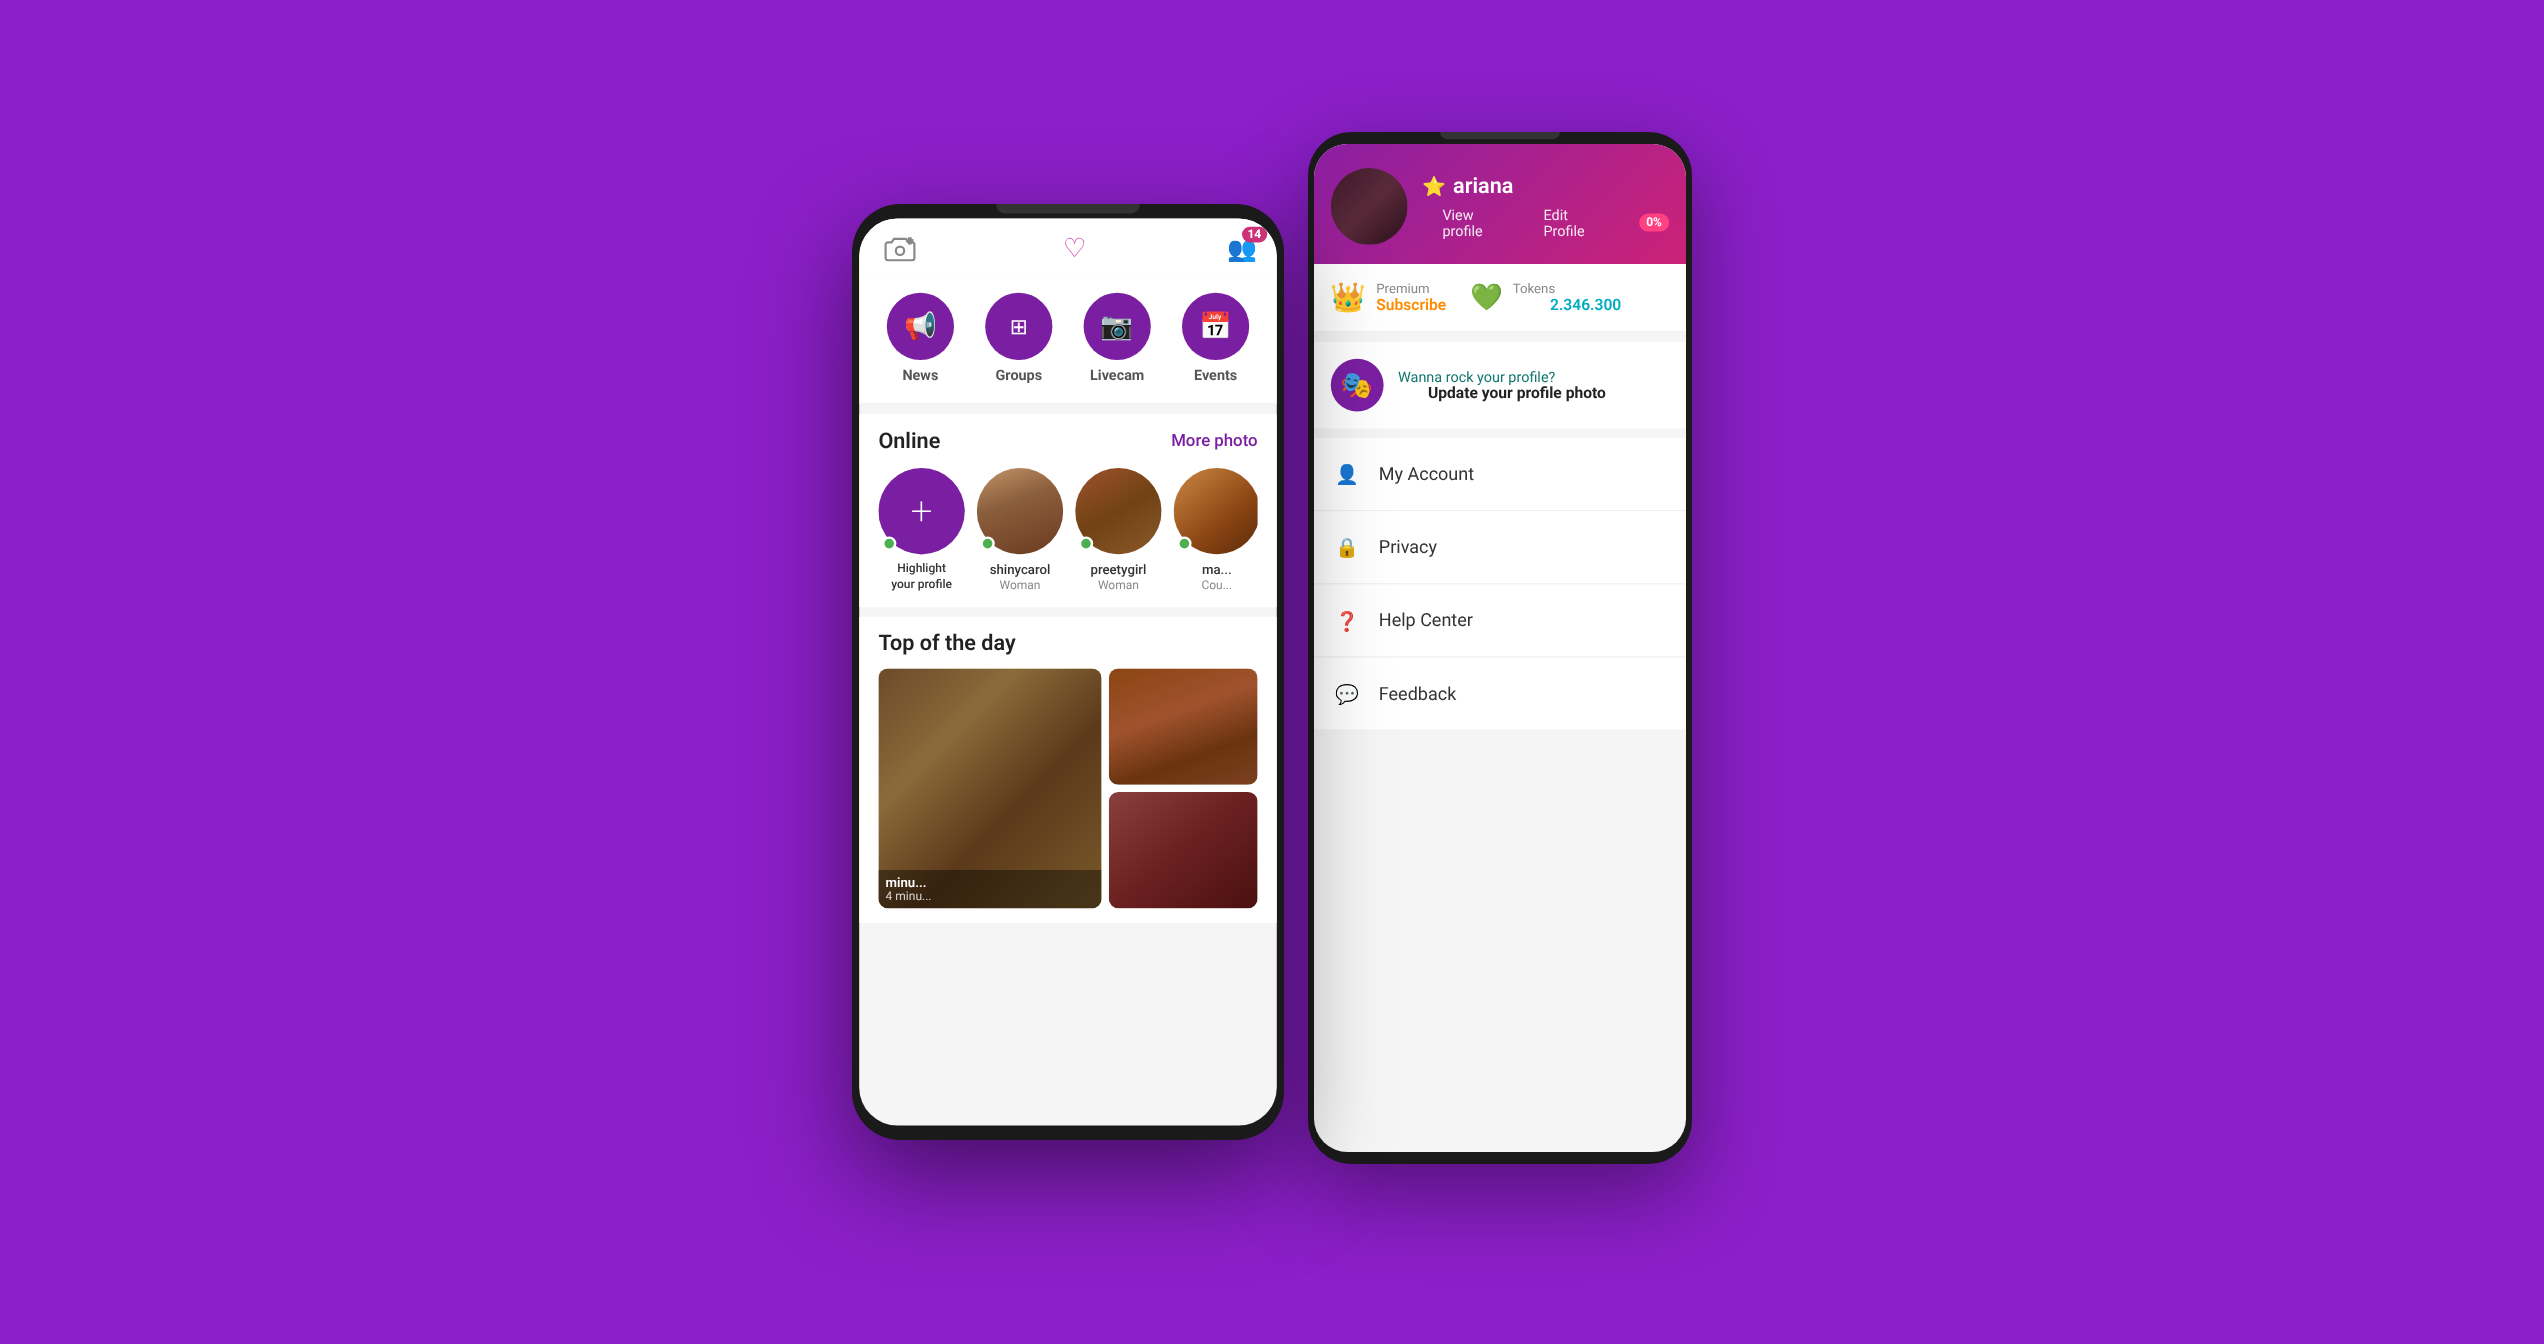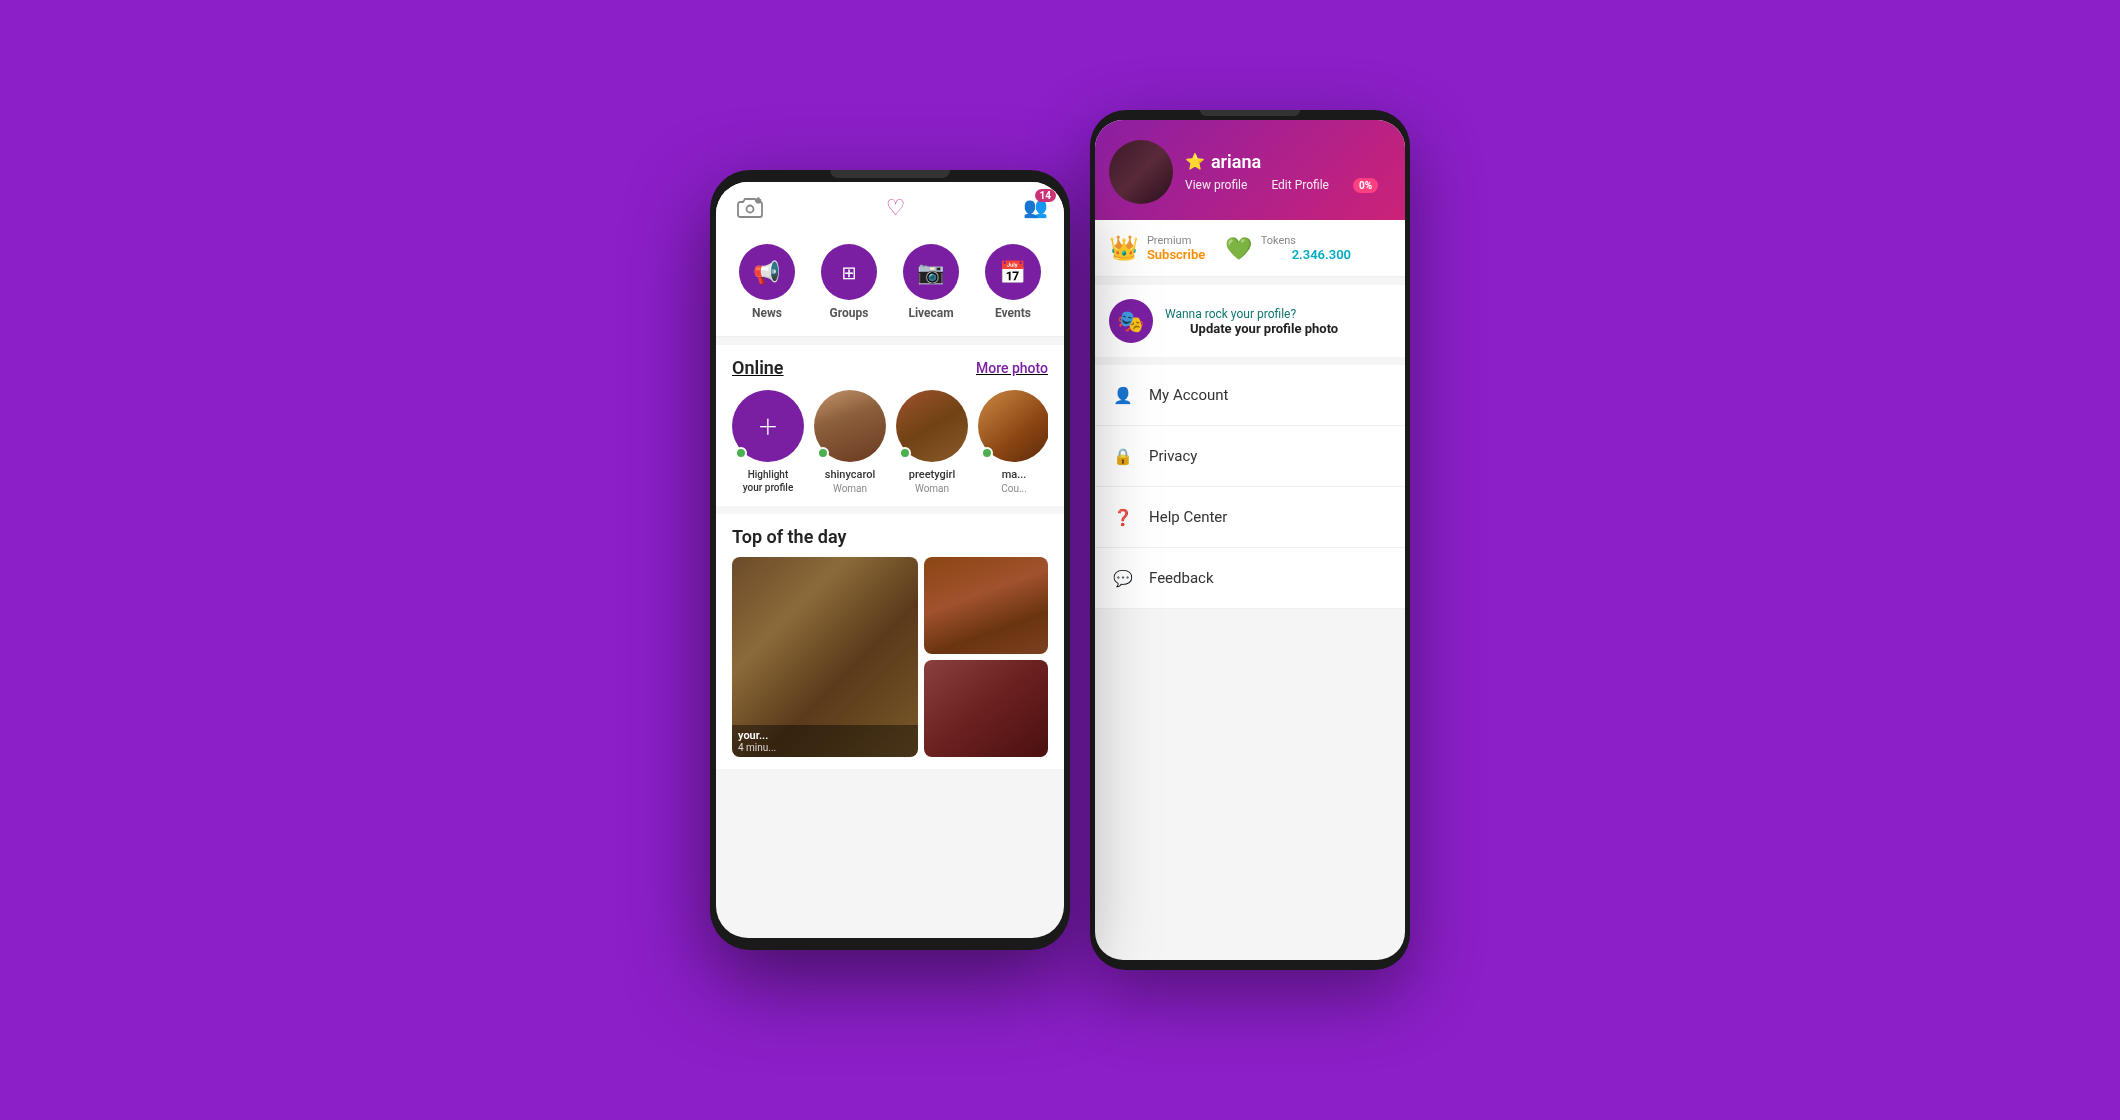--- a/index.html
+++ b/index.html
@@ -398,8 +398,9 @@
 
     .profile-actions {
       display: flex;
-      align-items: flex-start;
+      align-items: center;
       gap: 24px;
+      margin-left: 17px;
     }
 
     .view-profile-btn {

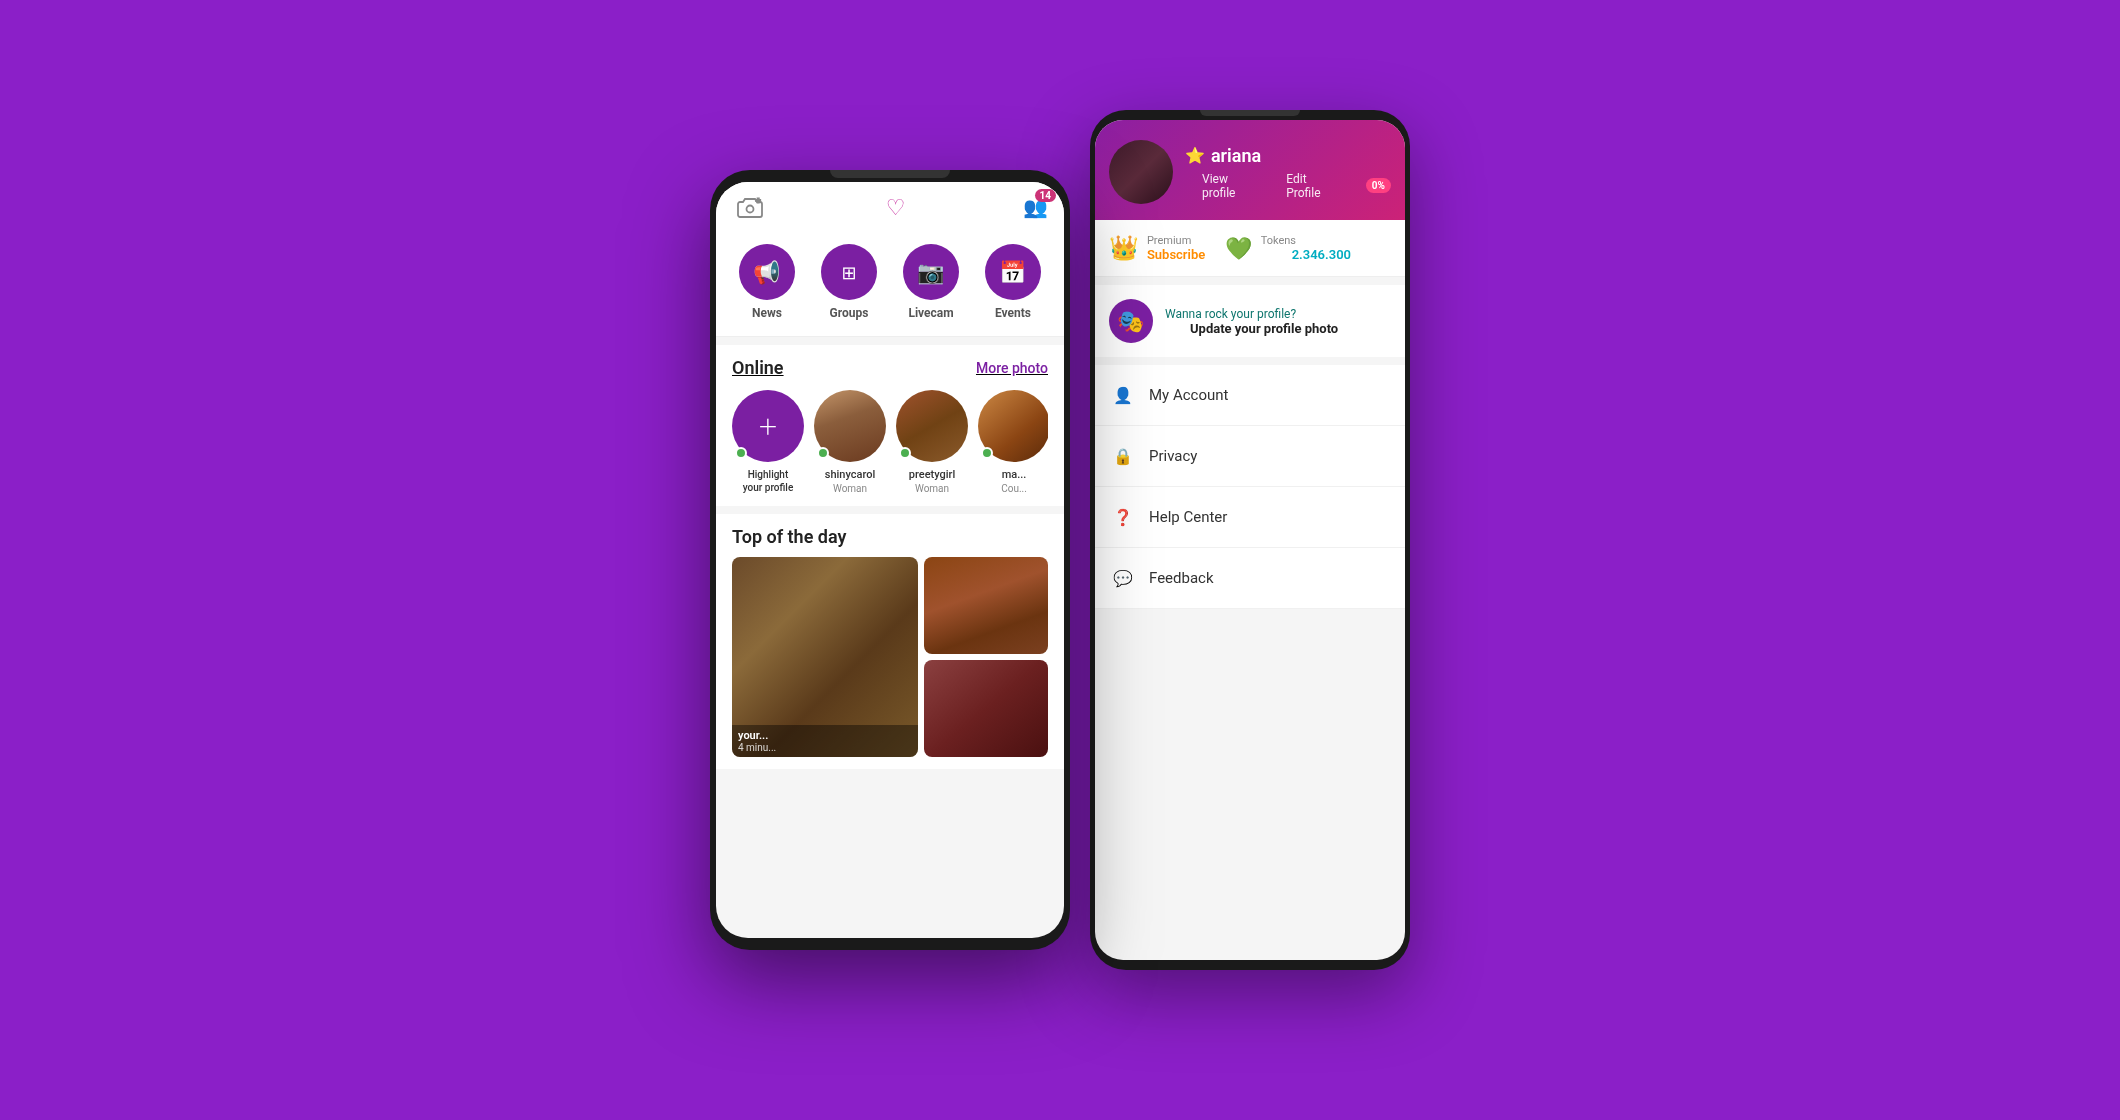--- a/index.html
+++ b/index.html
@@ -156,7 +156,6 @@
       justify-content: space-between;
       align-items: center;
       margin-bottom: 12px;
-      text-decoration: underline;
     }
 
     .online-title {

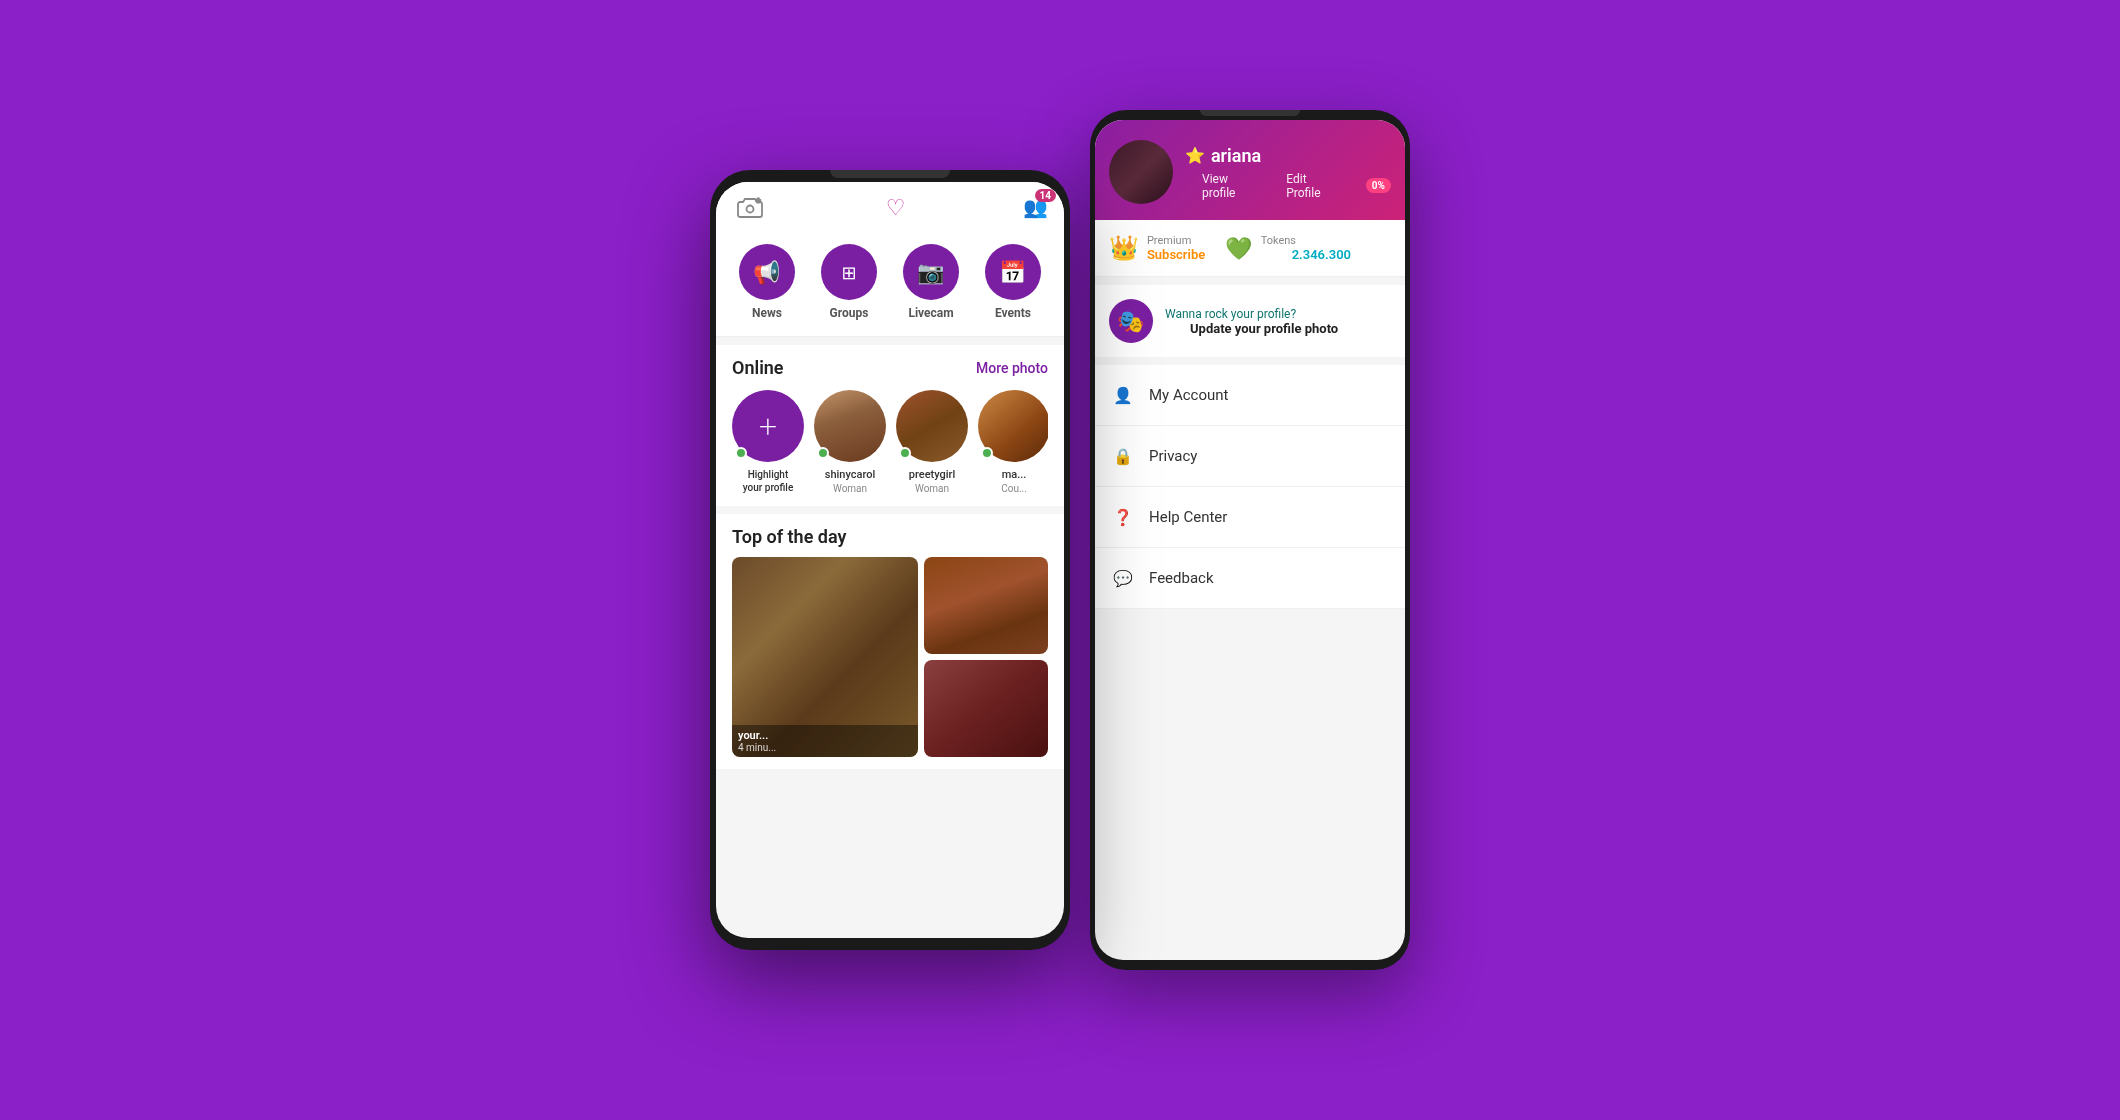--- a/index.html
+++ b/index.html
@@ -669,7 +669,7 @@
           <div class="top-card-large">
             <div class="hair-bg"></div>
             <div class="card-overlay">
-              <div class="card-name">your...</div>
+              <div class="card-name">minu...</div>
               <div class="card-time">4 minu...</div>
             </div>
           </div>

